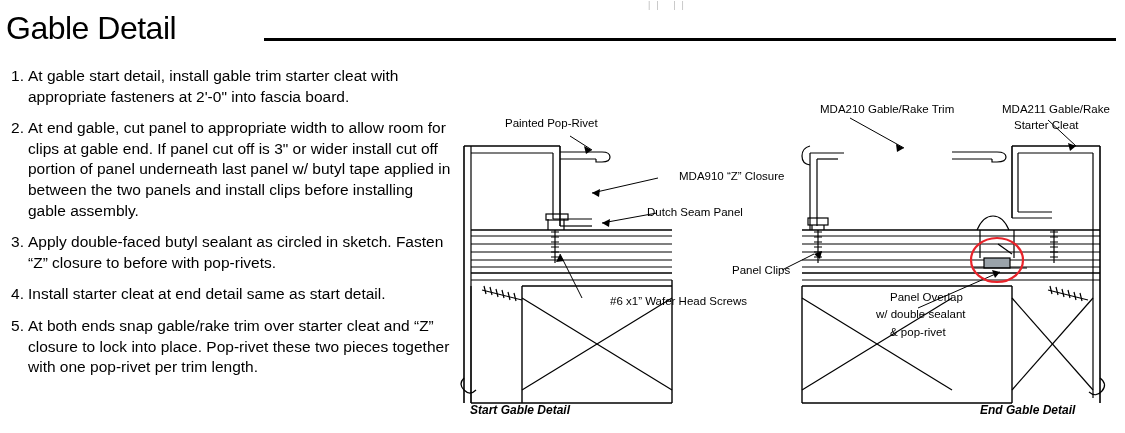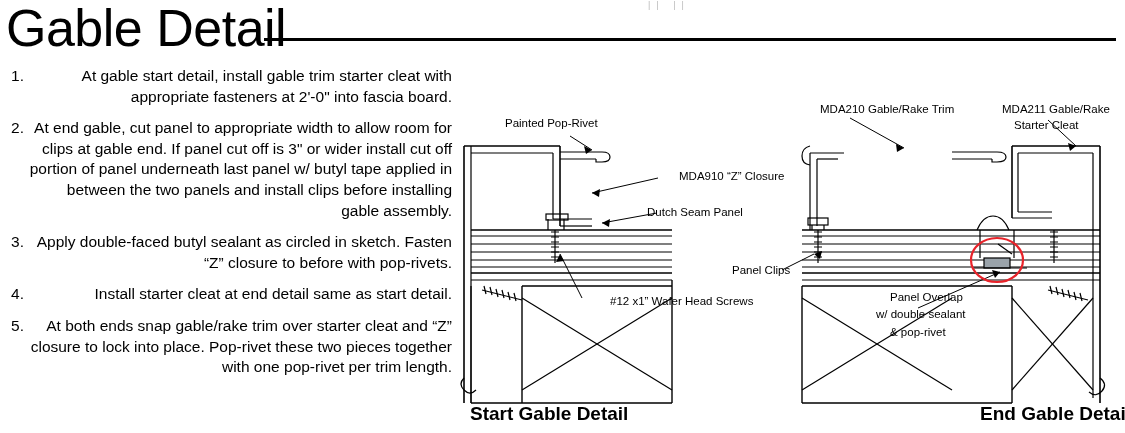--- a/index.html
+++ b/index.html
@@ -32,7 +32,7 @@
     position: absolute;
     left: 0;
     top: 0;
-    font-size: 52px;
+    font-size: 32px;
     line-height: 44px;
     font-family: "Liberation Sans", sans-serif;
     font-weight: 400;

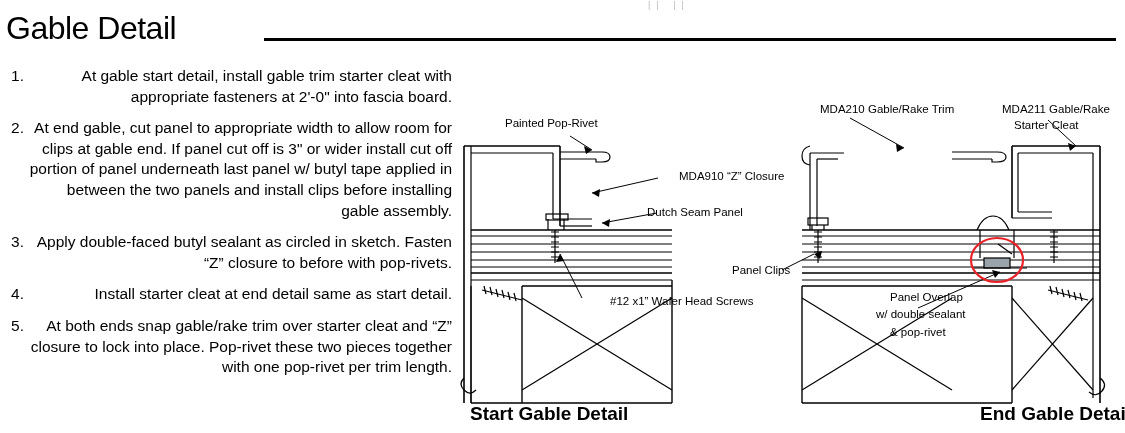--- a/index.html
+++ b/index.html
@@ -68,7 +68,6 @@
   }
   .instr .body {
     flex: 1 1 auto;
-    text-align: right;
   }
   
   #drawing {

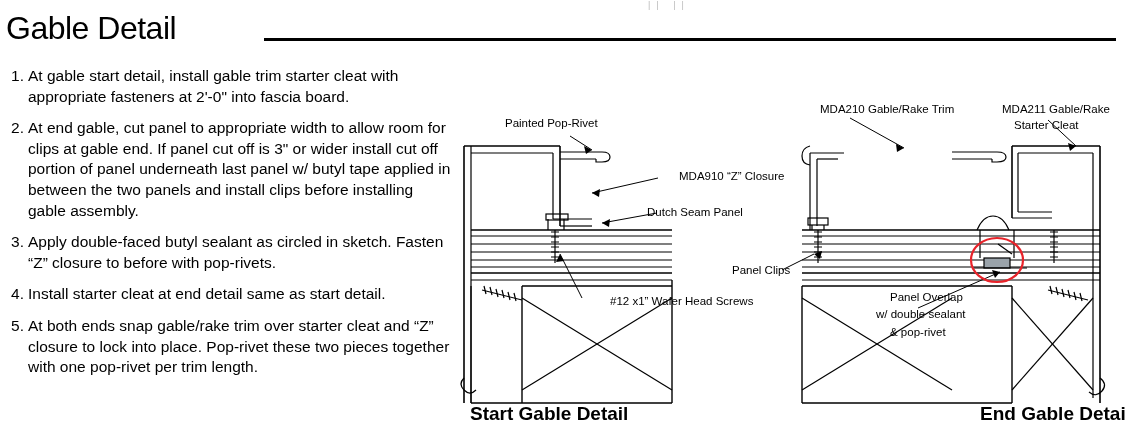--- a/index.html
+++ b/index.html
@@ -278,7 +278,7 @@
     <div class="callout" style="left:53px; top:58px;">Painted Pop-Rivet</div>
     <div class="callout" style="left:182px; top:111px;padding-left:45px;">MDA910 “Z” Closure</div>
     <div class="callout" style="left:195px; top:147px;">Dutch Seam Panel</div>
-    <div class="callout" style="left:158px; top:236px;">#12 x1” Wafer Head Screws</div>
+    <div class="callout" style="left:158px; top:236px;">#6 x1” Wafer Head Screws</div>
     <div class="callout" style="left:368px; top:44px;">MDA210 Gable/Rake Trim</div>
     <div class="callout" style="left:550px; top:44px;">MDA211 Gable/Rake</div>
     <div class="callout" style="left:562px; top:60px;">Starter Cleat</div>

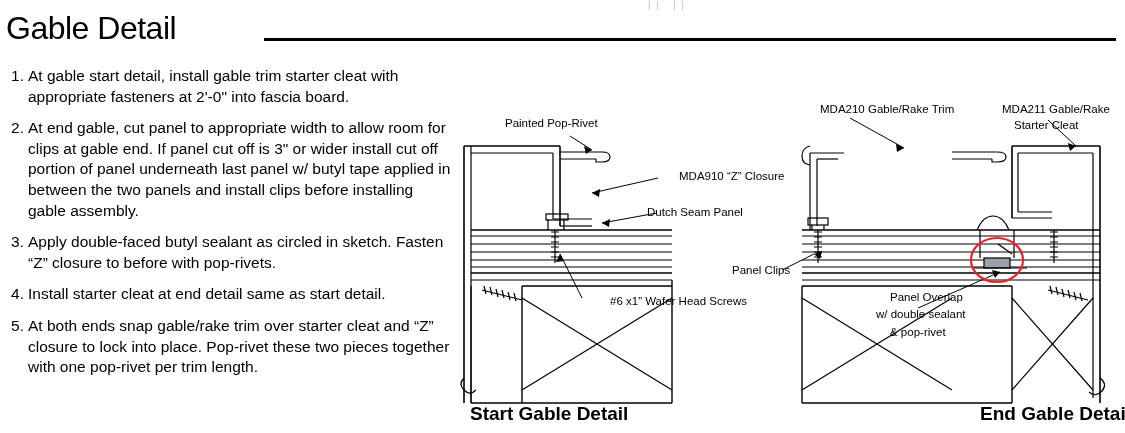--- a/index.html
+++ b/index.html
@@ -88,8 +88,9 @@
   }
   .detail-label {
     position: absolute;
-    font-size: 19px;
+    font-size: 12px;
     font-weight: bold;
+    font-style: italic;
     white-space: nowrap;
   }
   

